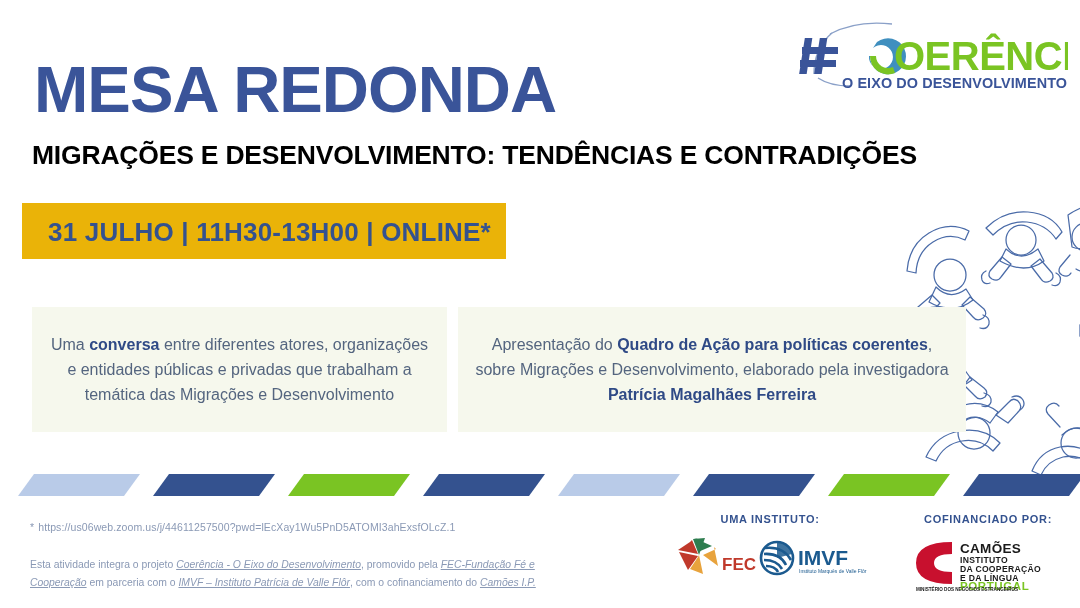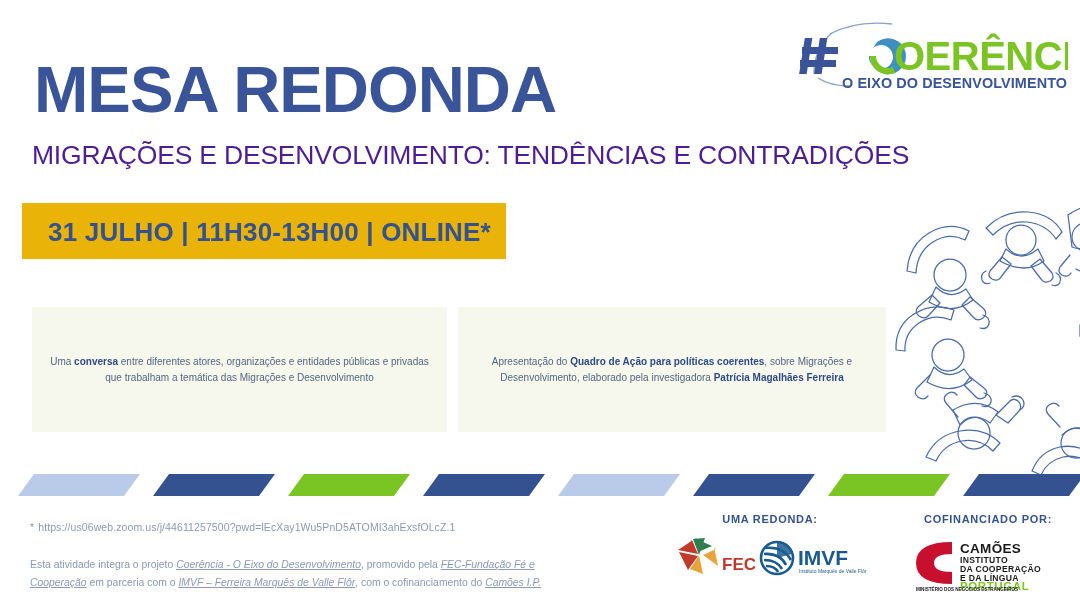--- a/index.html
+++ b/index.html
@@ -35,8 +35,8 @@
   }
   .subtitle{
     position:absolute;left:32px;top:142px;
-    font-size:26.5px;line-height:1;font-weight:normal;
-    color:#4c1d95;letter-spacing:-0.2px;white-space:nowrap;
+    font-size:26.5px;line-height:1;font-weight:bold;
+    color:#000000;letter-spacing:-0.2px;white-space:nowrap;
   }
 
   

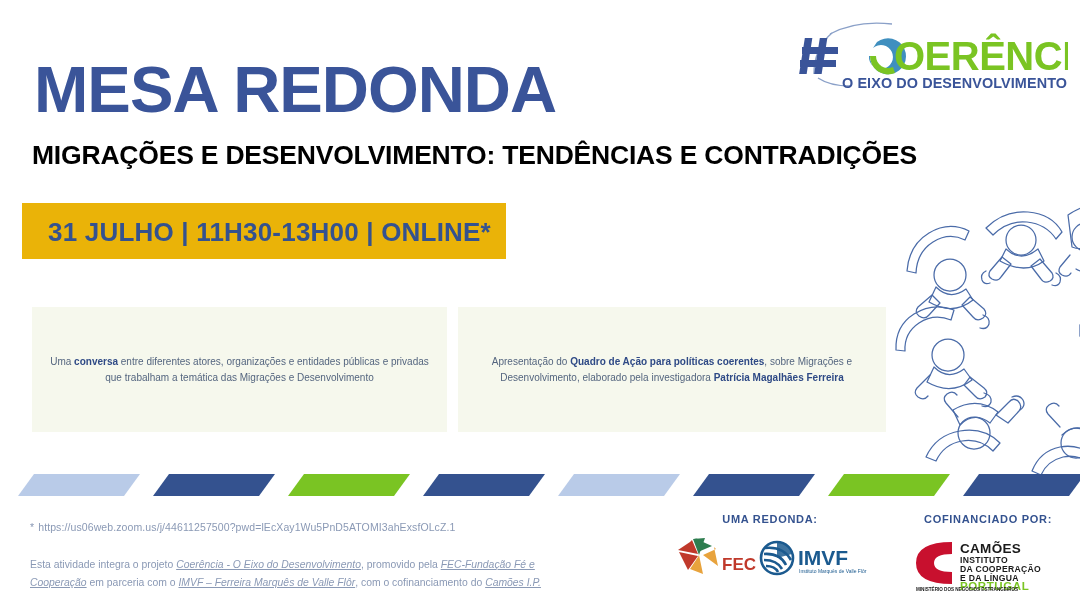--- a/index.html
+++ b/index.html
@@ -62,7 +62,7 @@
   .box-right{left:458px;width:428px;}
   .box p{
     margin:0;text-align:center;
-    font-size:10px;line-height:1.58;color:#54657f;
+    font-size:16px;line-height:1.58;color:#54657f;
     font-family:"Liberation Sans","DejaVu Sans",sans-serif;
   }
   .box p b{color:#2f4a86;font-weight:bold;}

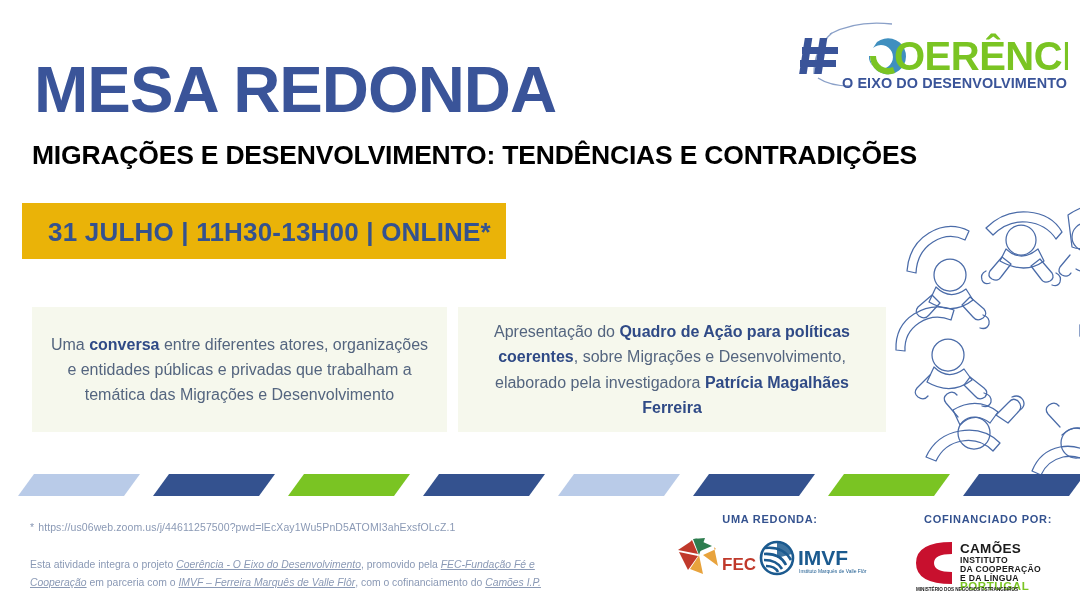--- a/index.html
+++ b/index.html
@@ -59,7 +59,7 @@
     box-sizing:border-box;padding:8px 14px;
   }
   .box-left{left:32px;width:415px;}
-  .box-right{left:458px;width:428px;}
+  .box-right{left:458px;width:508px;}
   .box p{
     margin:0;text-align:center;
     font-size:16px;line-height:1.58;color:#54657f;

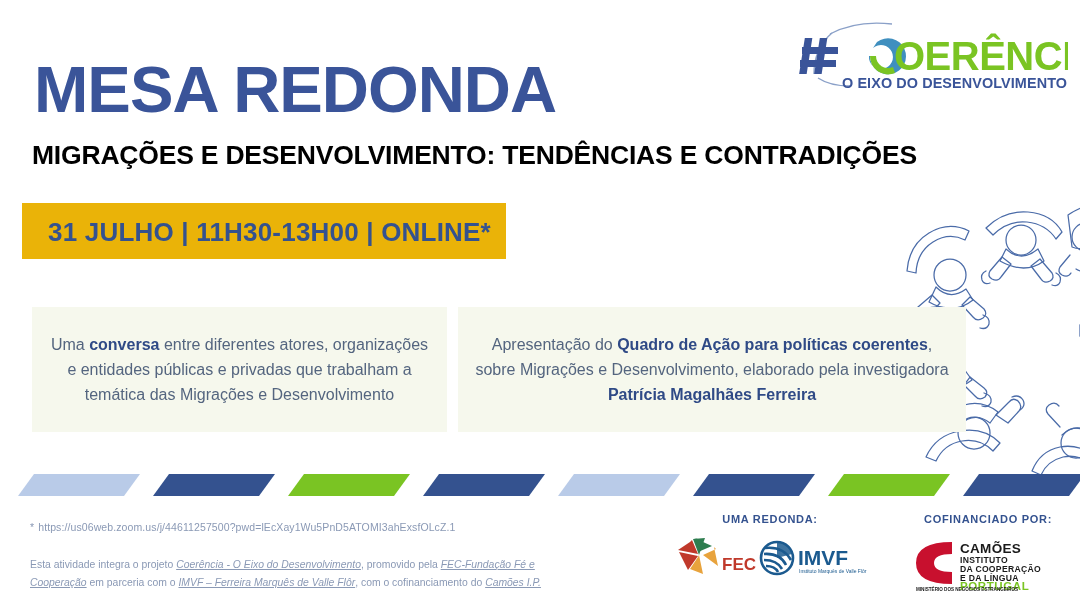--- a/index.html
+++ b/index.html
@@ -210,7 +210,7 @@
   <div class="legal">Esta atividade integra o projeto <u>Coerência - O Eixo do Desenvolvimento</u>, promovido pela <u>FEC-Fundação Fé e Cooperação</u> em parceria com o <u>IMVF – Ferreira Marquês de Valle Flôr</u>, com o cofinanciamento do <u>Camões I.P.</u></div>
 
   <div class="partners">
-    <div class="plabel">UMA REDONDA:</div>
+    <div class="plabel">UMA INSTITUTO:</div>
     <div class="plogos">
 
       <div>

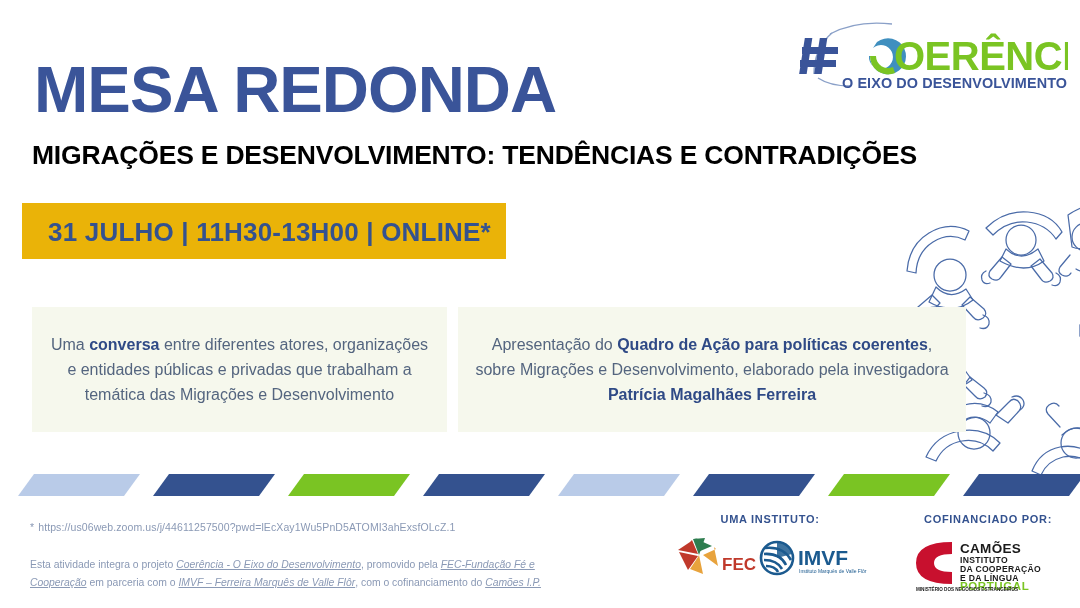--- a/index.html
+++ b/index.html
@@ -207,7 +207,7 @@
     <span class="ast">*</span><a href="#">https://us06web.zoom.us/j/44611257500?pwd=lEcXay1Wu5PnD5ATOMI3ahExsfOLcZ.1</a>
   </div>
 
-  <div class="legal">Esta atividade integra o projeto <u>Coerência - O Eixo do Desenvolvimento</u>, promovido pela <u>FEC-Fundação Fé e Cooperação</u> em parceria com o <u>IMVF – Ferreira Marquês de Valle Flôr</u>, com o cofinanciamento do <u>Camões I.P.</u></div>
+  <div class="legal">Esta atividade integra o projeto <u>Coerência - O Eixo do Desenvolvimento</u>, promovido pela <u>FEC-Fundação Fé e Cooperação</u> em parceria com o <u>IMVF – Instituto Patrícia de Valle Flôr</u>, com o cofinanciamento do <u>Camões I.P.</u></div>
 
   <div class="partners">
     <div class="plabel">UMA INSTITUTO:</div>

